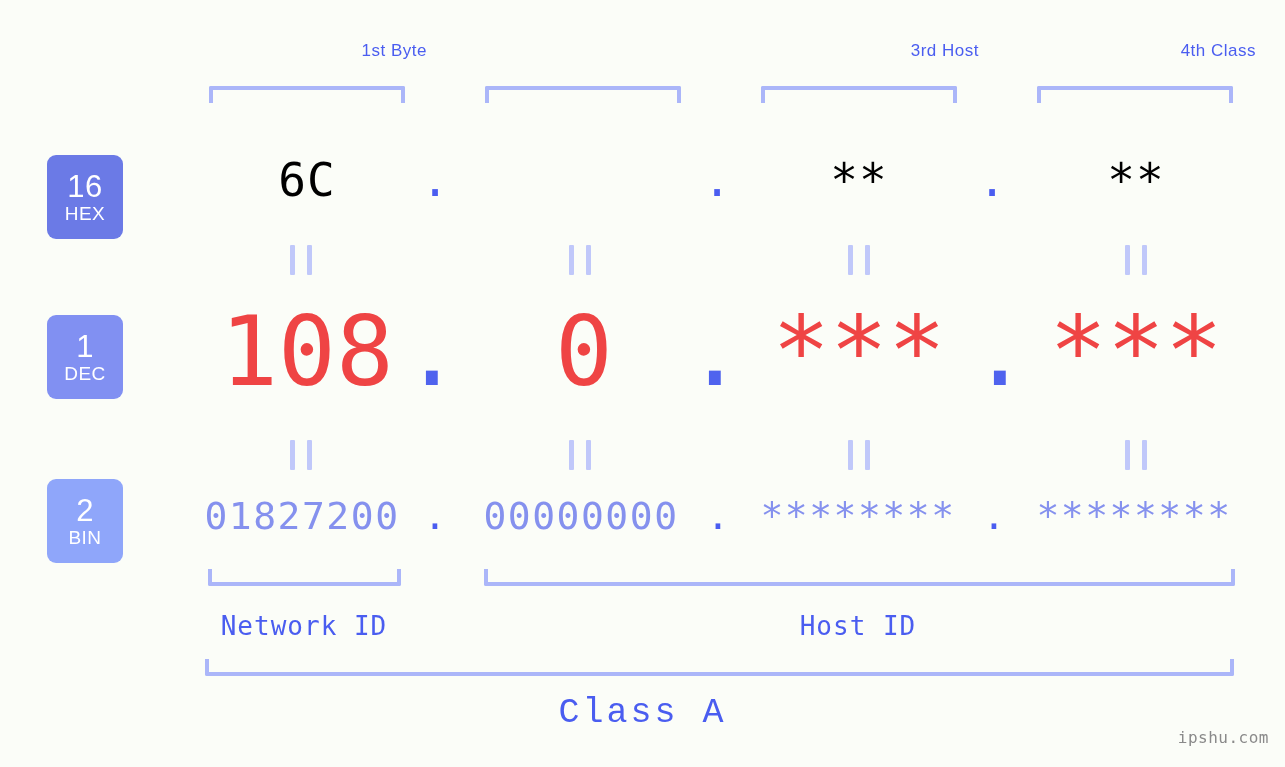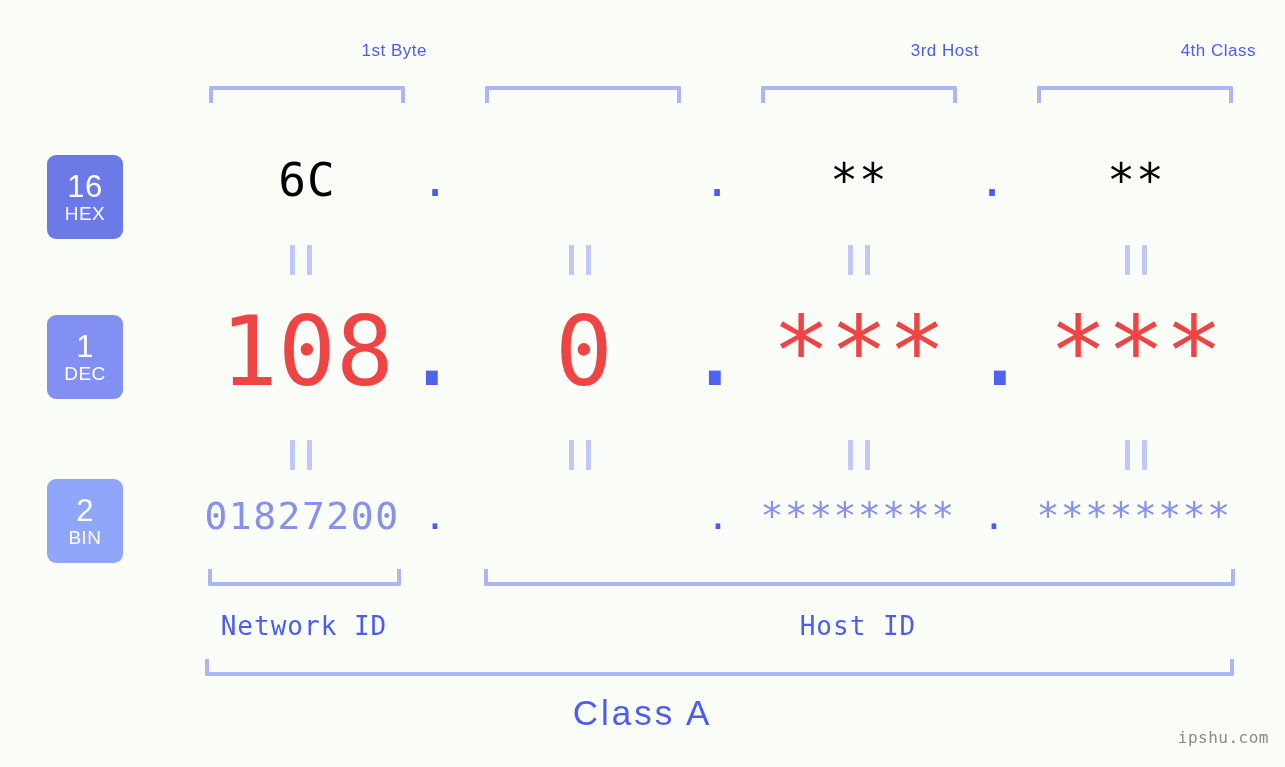--- a/index.html
+++ b/index.html
@@ -275,6 +275,7 @@
   <div class="cell bin-val" style="left:182px; top:495px; width:240px;">01827200</div>
   <div class="cell bin-dot" style="left:406px; top:495px; width:58px;">.</div>
 
+  <div class="cell bin-val" style="left:461px; top:495px; width:240px;">00000000</div>
   <div class="cell bin-dot" style="left:689px; top:495px; width:58px;">.</div>
 
   <div class="cell bin-val" style="left:738px; top:495px; width:240px;">********</div>

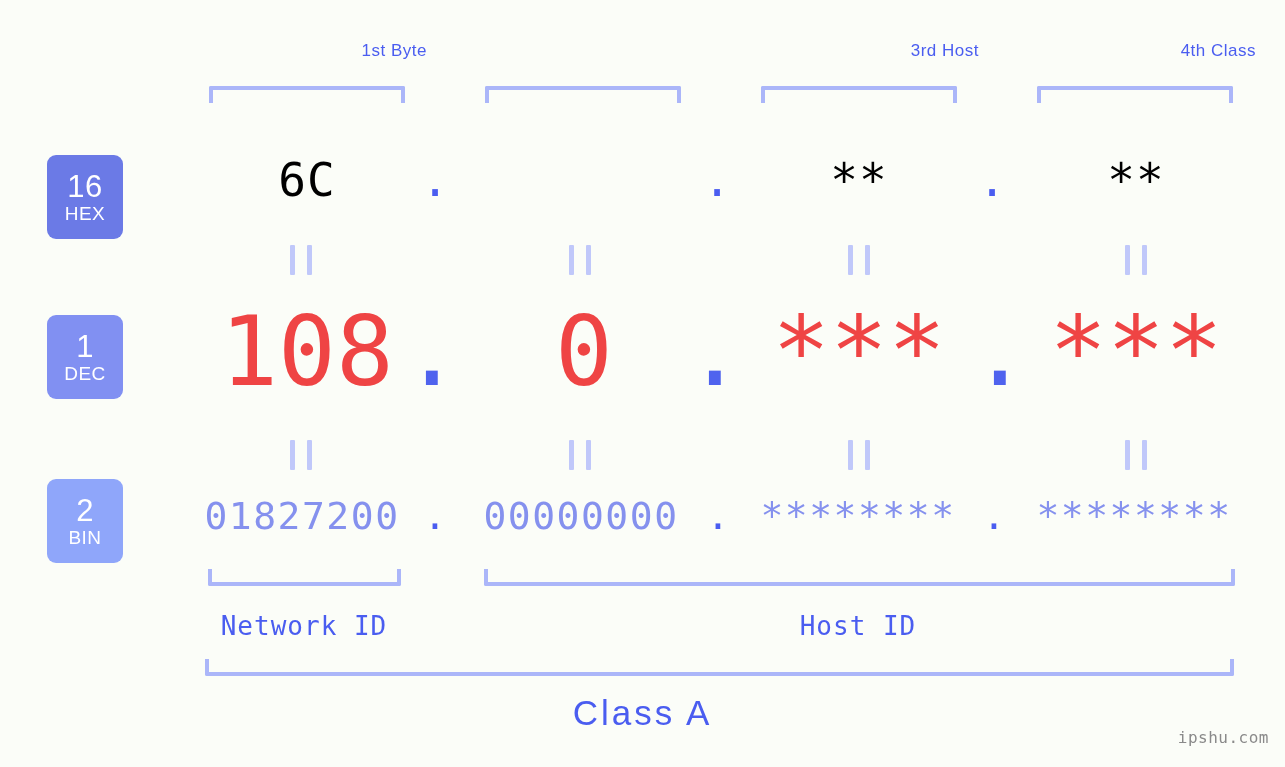--- a/index.html
+++ b/index.html
@@ -171,7 +171,7 @@
   .class-caption {
     position: absolute;
     text-align: center;
-    font-family: Liberation Sans, sans-serif;
+    font-family: Liberation Mono, monospace;
     font-size: 35px;
     line-height: 42px;
     color: #4a5df0;

